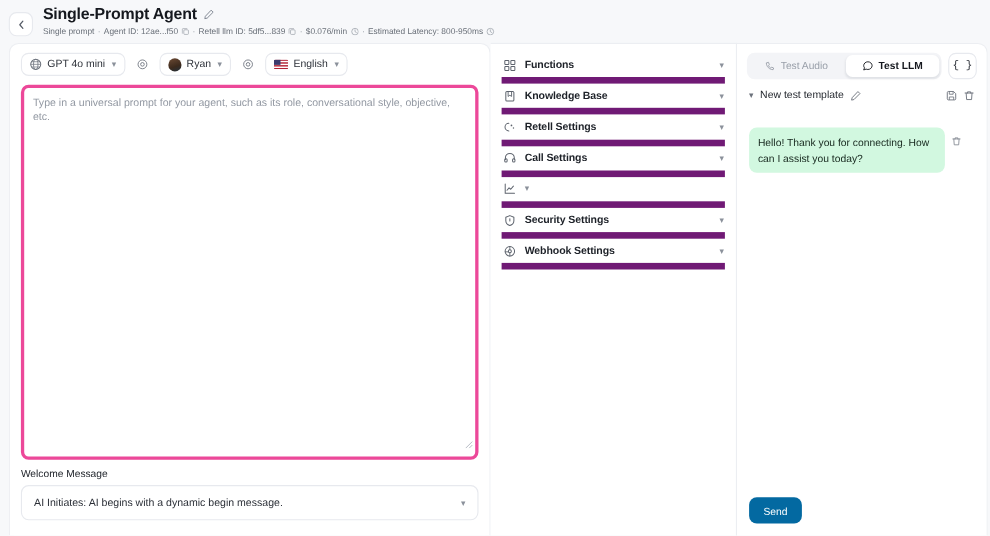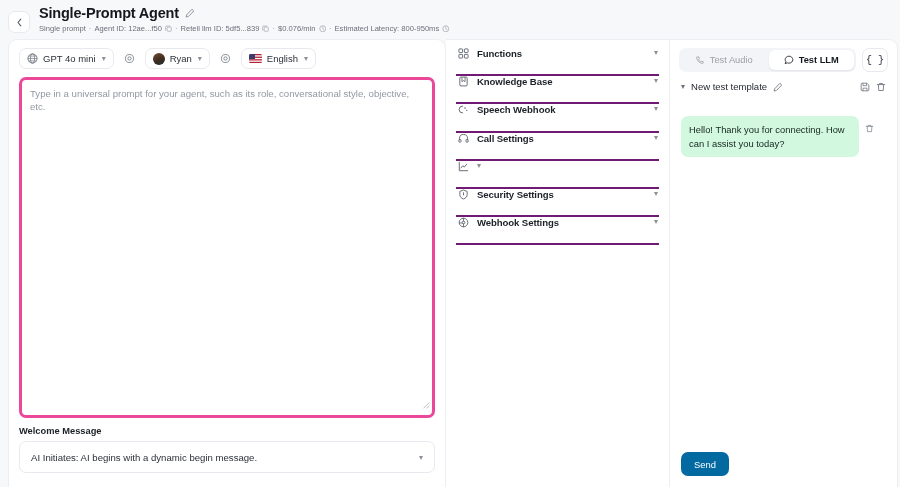--- a/index.html
+++ b/index.html
@@ -81,8 +81,8 @@
     display: flex; flex-direction: column; min-height: 0; padding: 8px 10px 0 10px;
   }
   .acc-item {
-    display: flex; align-items: flex-start; gap: 8px; height: 28.2px;
-    border-bottom: 2px solid #701a75; cursor: pointer; padding: 0 1px;
+    display: flex; align-items: center; gap: 8px; height: 28.2px;
+    border-bottom: 6px solid #701a75; cursor: pointer; padding: 0 1px;
   }
   .acc-icon { width: 12px; display: flex; align-items: center; justify-content: center; color: #5d636d; flex: 0 0 auto; }
   .acc-label { flex: 1 1 auto; font-size: 9.6px; font-weight: bold; color: #1d2128; letter-spacing: -.1px; }

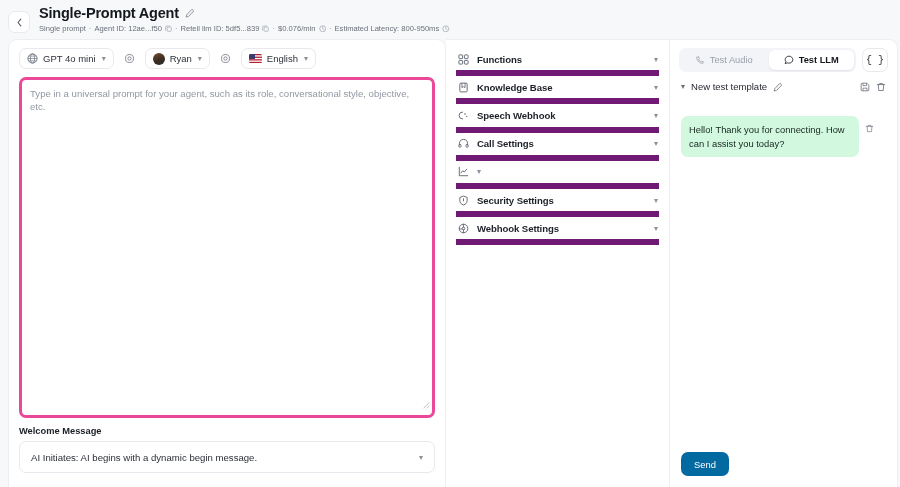--- a/index.html
+++ b/index.html
@@ -295,7 +295,7 @@
             <circle cx="9.6" cy="7" r=".7" fill="#5d636d"></circle>
           </svg>
         </span>
-        <span class="acc-label">Speech Webhook</span>
+        <span class="acc-label">Retell Settings</span>
         <span class="acc-chev">▾</span>
       </div>
 

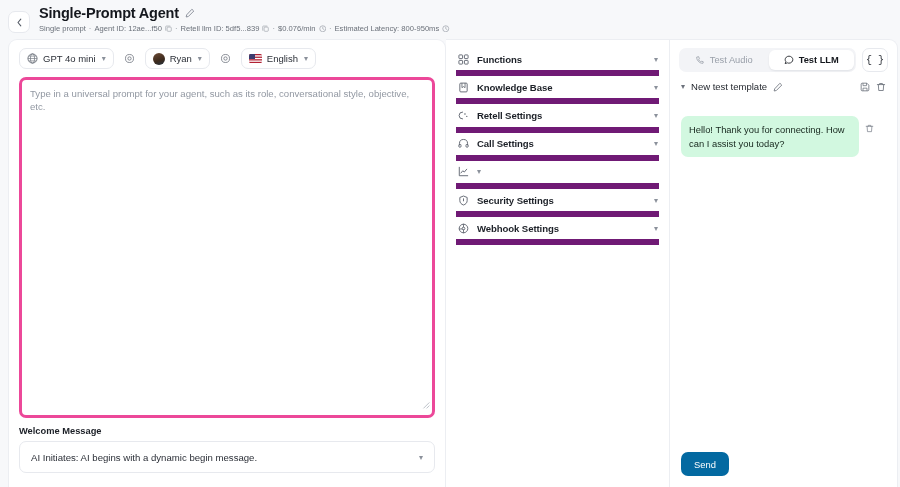--- a/index.html
+++ b/index.html
@@ -67,7 +67,7 @@
   }
   .resize-grip { position: absolute; right: 2px; bottom: 2px; color: #b6bbc4; }
 
-  .welcome-label { font-size: 9.3px; font-weight: bold; color: #1b1f26; flex: 0 0 auto; margin-bottom: 5px; }
+  .welcome-label { font-size: 9.3px; font-weight: normal; color: #1b1f26; flex: 0 0 auto; margin-bottom: 5px; }
   .welcome-select {
     flex: 0 0 auto; height: 32px; border: 1px solid #e7e9ee; border-radius: 7px; background: #fff;
     display: flex; align-items: center; justify-content: space-between;

